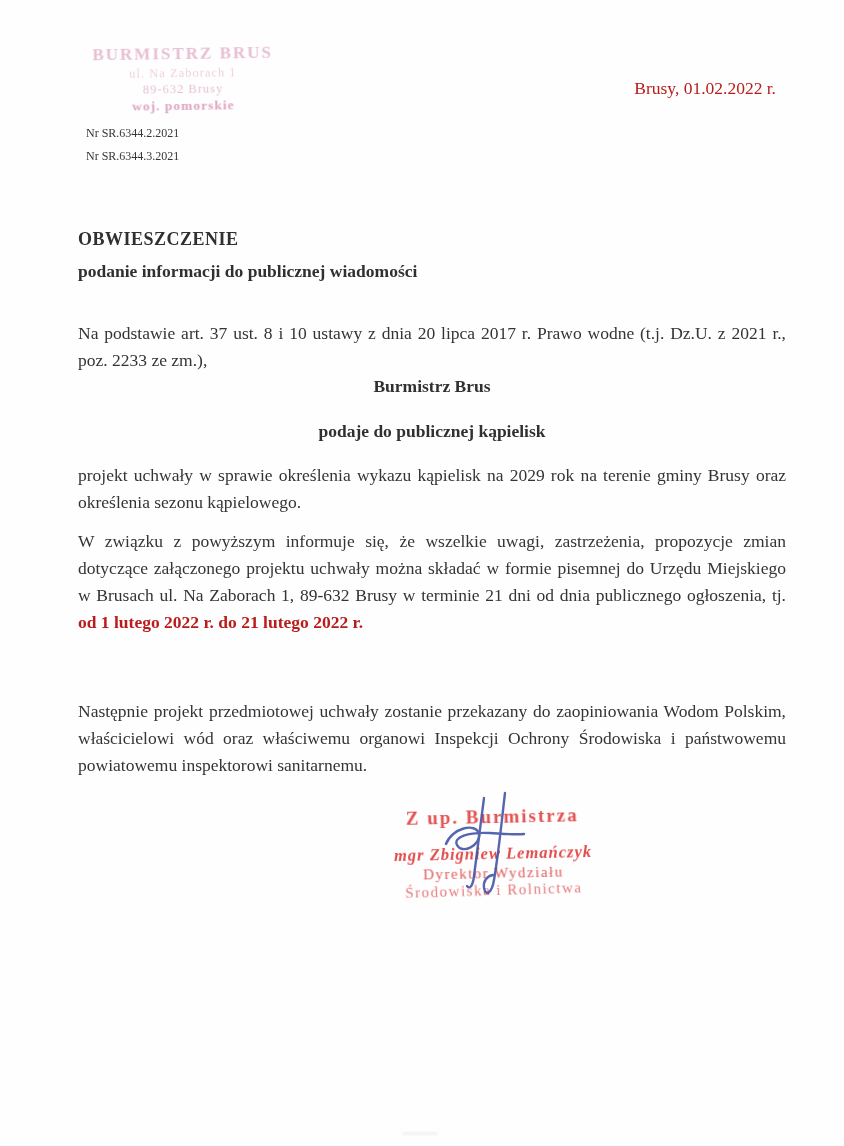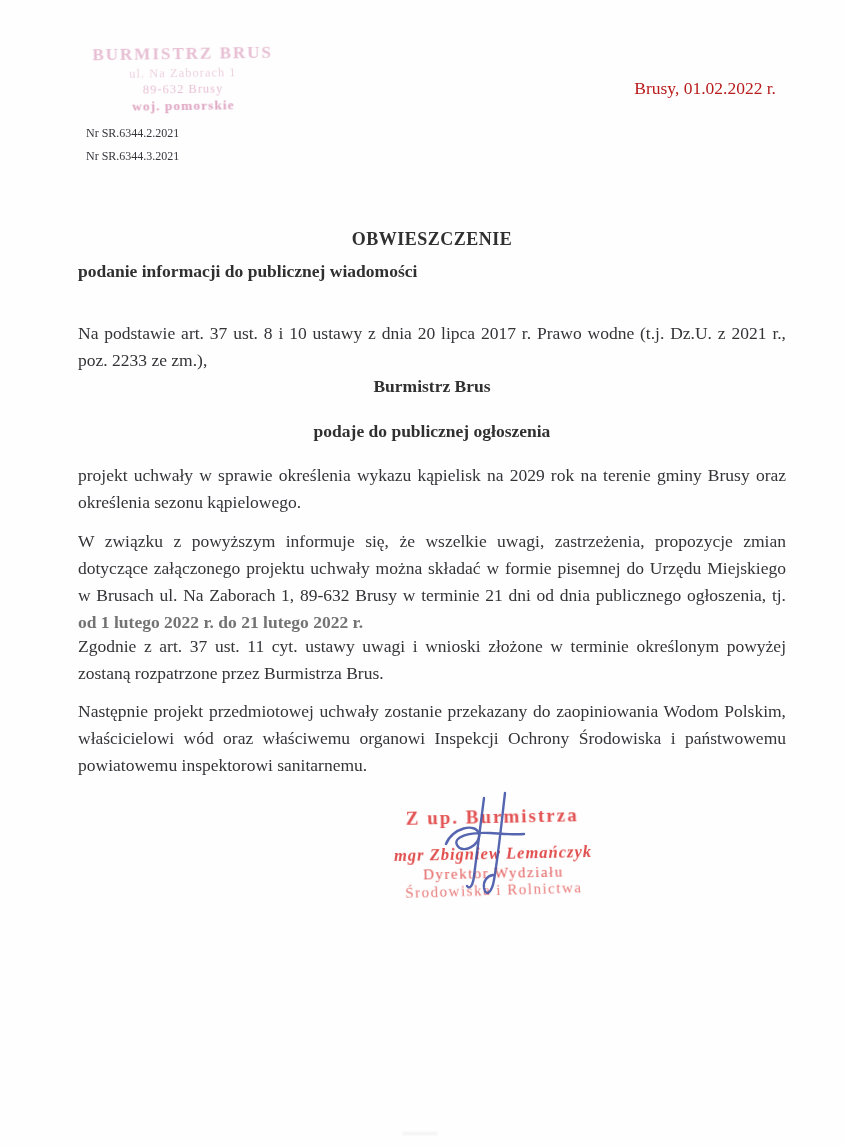--- a/index.html
+++ b/index.html
@@ -43,7 +43,7 @@
   
   .doc-title {
     position: absolute; left: 78px; width: 708px; top: 229px;
-    text-align: center; font-size: 18px; font-weight: bold;
+    font-size: 18px; font-weight: bold;
     letter-spacing: 0.5px; color: #303030;
   }
   .doc-subtitle {

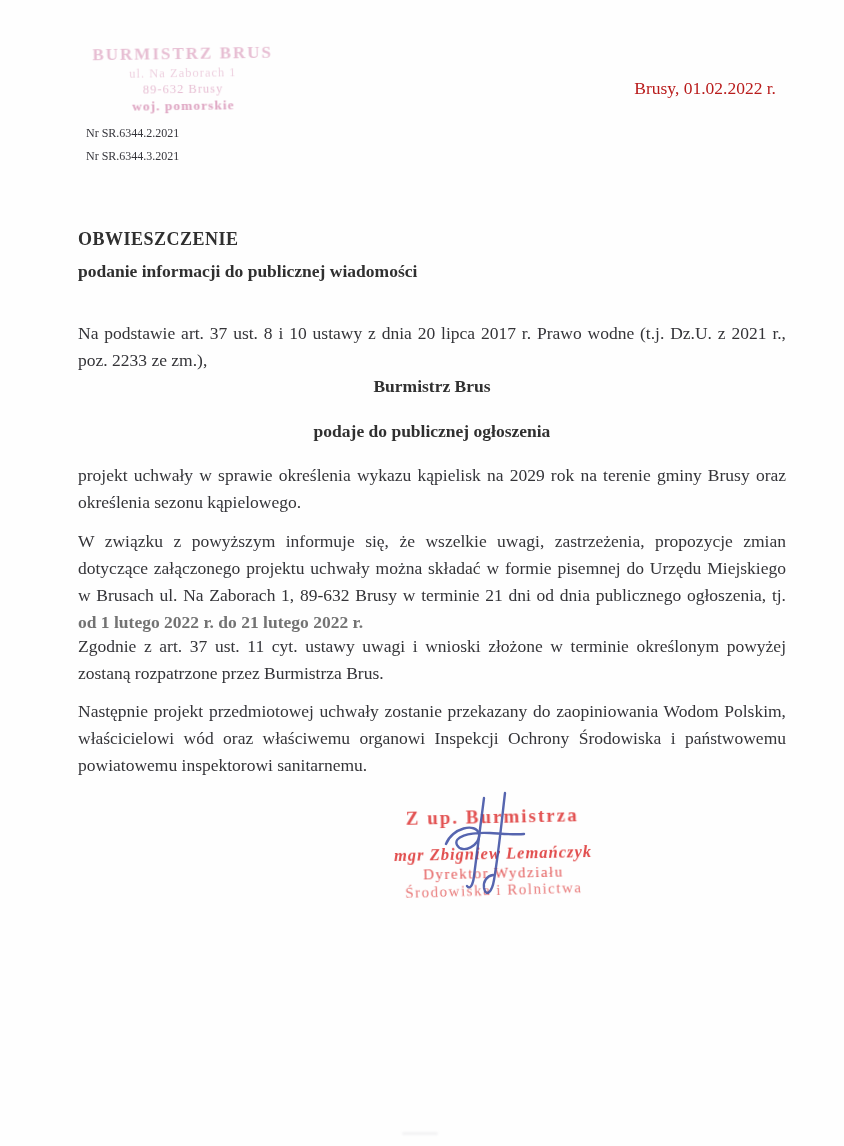--- a/index.html
+++ b/index.html
@@ -116,7 +116,7 @@
   <div class="para" style="top:309px;margin-top:11px;">Na podstawie art. 37 ust. 8 i 10 ustawy z dnia 20 lipca 2017 r. Prawo wodne (t.j. Dz.U. z 2021 r., poz. 2233 ze zm.),</div>
 
   <div class="center-bold" style="top:376px;">Burmistrz Brus</div>
-  <div class="center-bold" style="top:421px;">podaje do publicznej ogłoszenia</div>
+  <div class="center-bold" style="top:421px;">podaje do publicznej kąpielisk</div>
 
   <div class="para" style="top:462px;">projekt uchwały w sprawie określenia wykazu kąpielisk na 2029 rok na terenie gminy Brusy oraz określenia sezonu kąpielowego.</div>
 

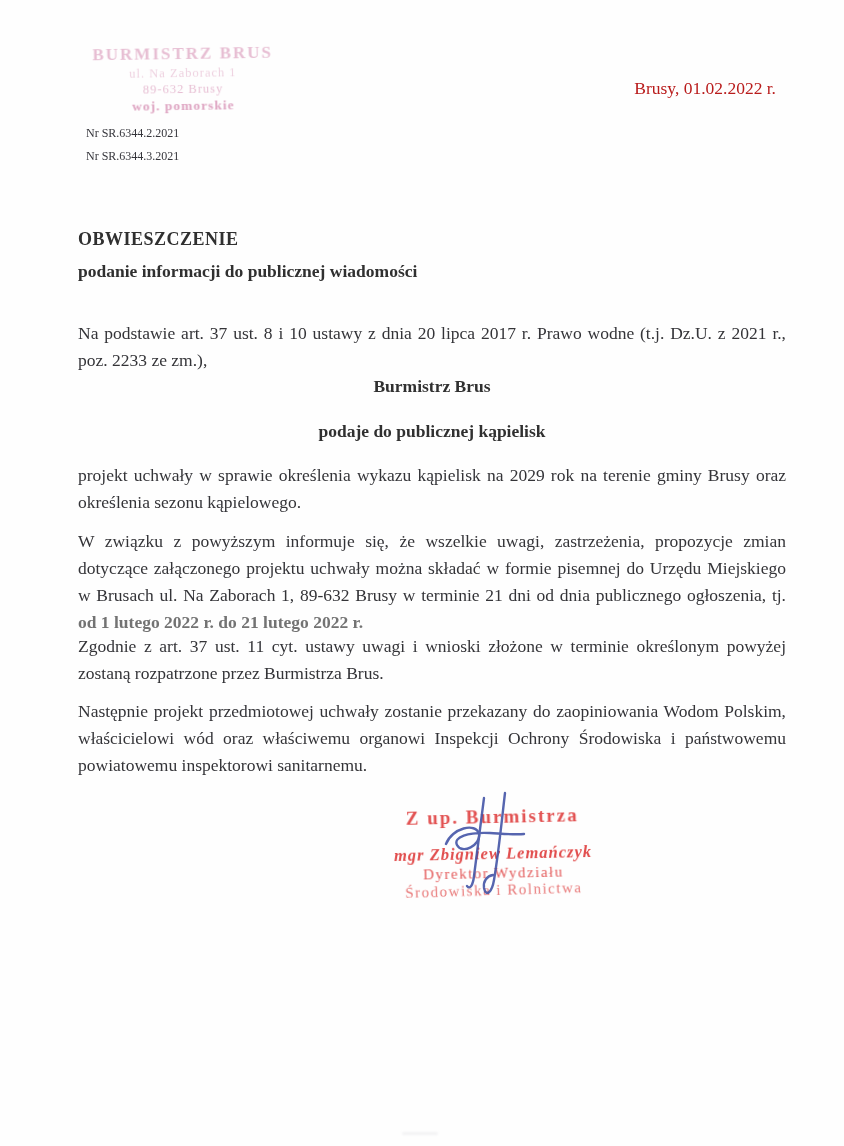--- a/index.html
+++ b/index.html
@@ -61,7 +61,7 @@
     font-size: 17.5px; line-height: 27px;
     text-align: justify; color: #343438;
   }
-  .para b { color: #737373; }
+  .para b { color: #b91c1c; }
 
   
   .sig-stamp {

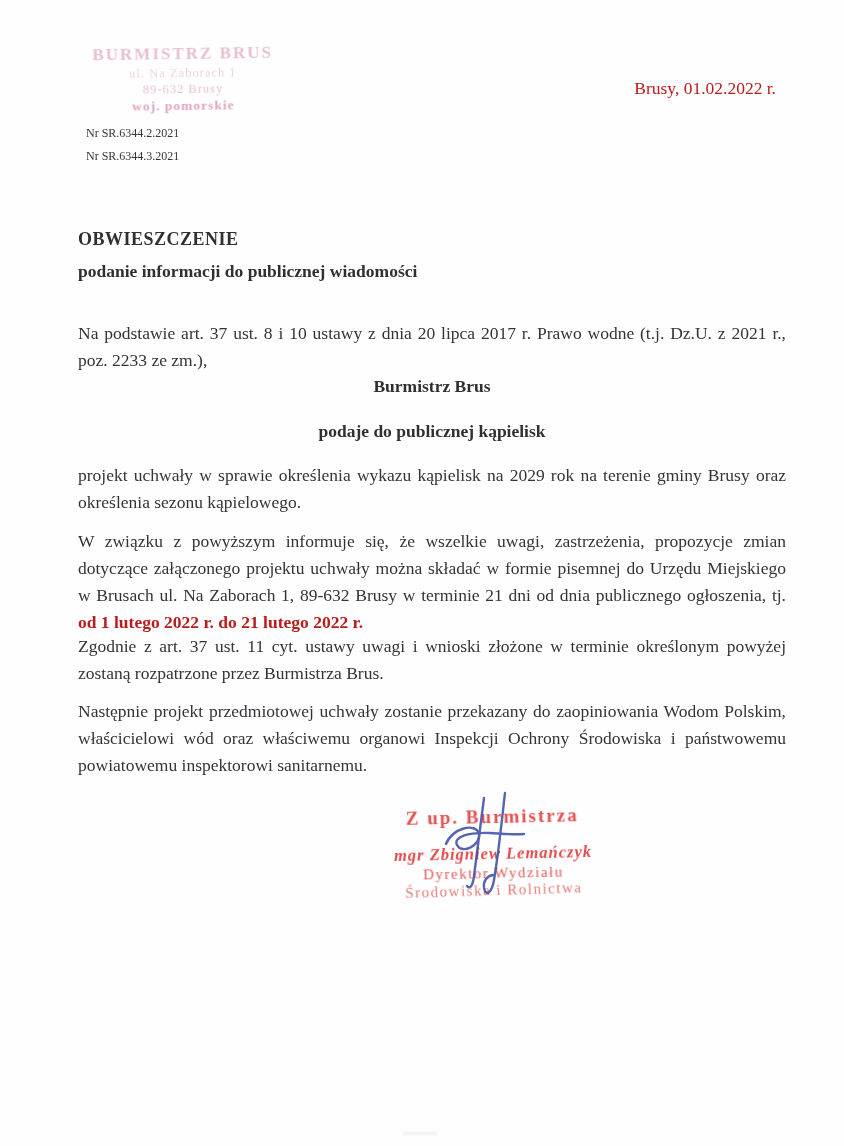--- a/index.html
+++ b/index.html
@@ -122,7 +122,6 @@
 
   <div class="para" style="top:528px;"><span>W związku z powyższym informuje się, że wszelkie uwagi, zastrzeżenia, propozycje zmian dotyczące załączonego projektu uchwały można składać w formie pisemnej do Urzędu Miejskiego w Brusach ul. Na Zaborach 1, 89-632 Brusy w terminie 21 dni od dnia publicznego ogłoszenia, tj. </span><b>od 1 lutego 2022 r. do 21 lutego 2022 r.</b></div>
 
-  <div class="para" style="top:633px;">Zgodnie z art. 37 ust. 11 cyt. ustawy uwagi i wnioski złożone w terminie określonym powyżej zostaną rozpatrzone przez Burmistrza Brus.</div>
 
   <div class="para" style="top:698px;">Następnie projekt przedmiotowej uchwały zostanie przekazany do zaopiniowania Wodom Polskim, właścicielowi wód oraz właściwemu organowi Inspekcji Ochrony Środowiska i państwowemu powiatowemu inspektorowi sanitarnemu.</div>
 

